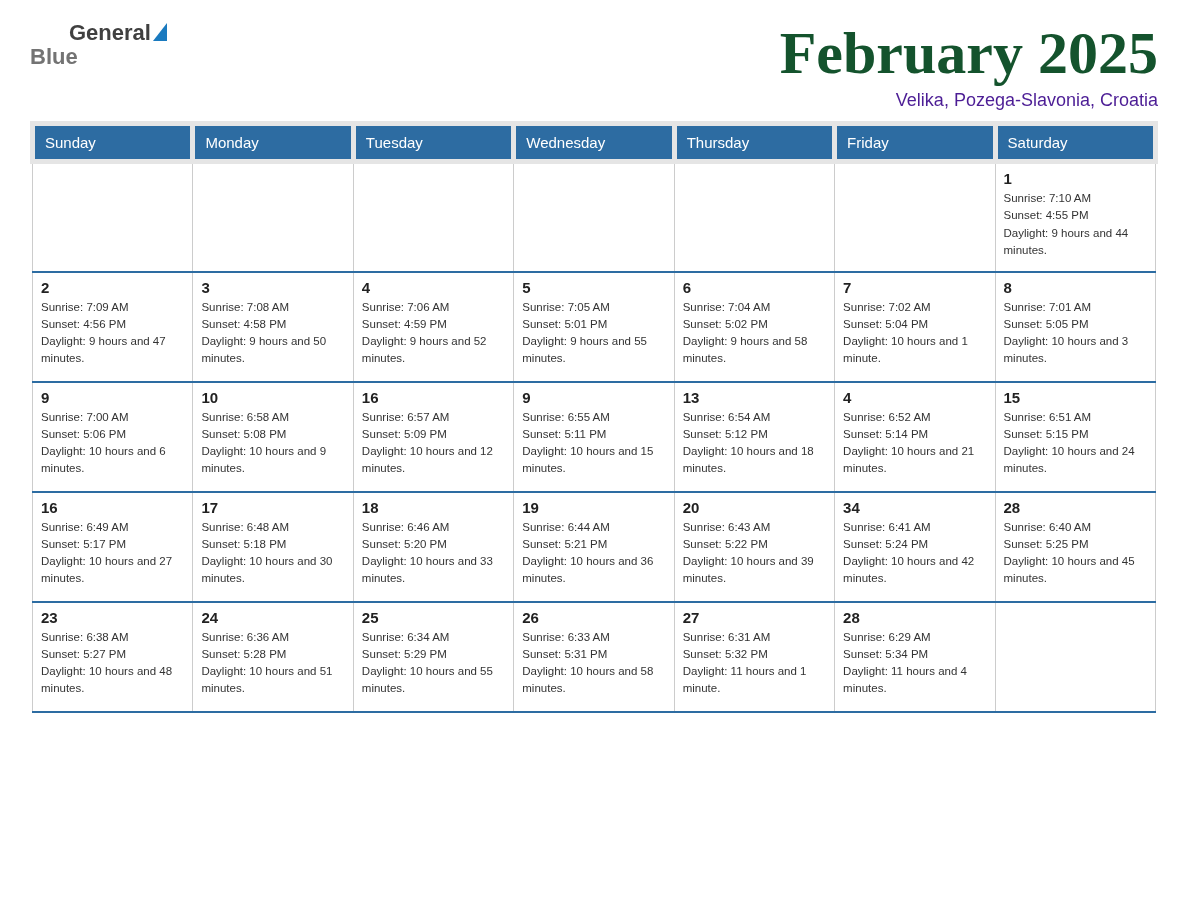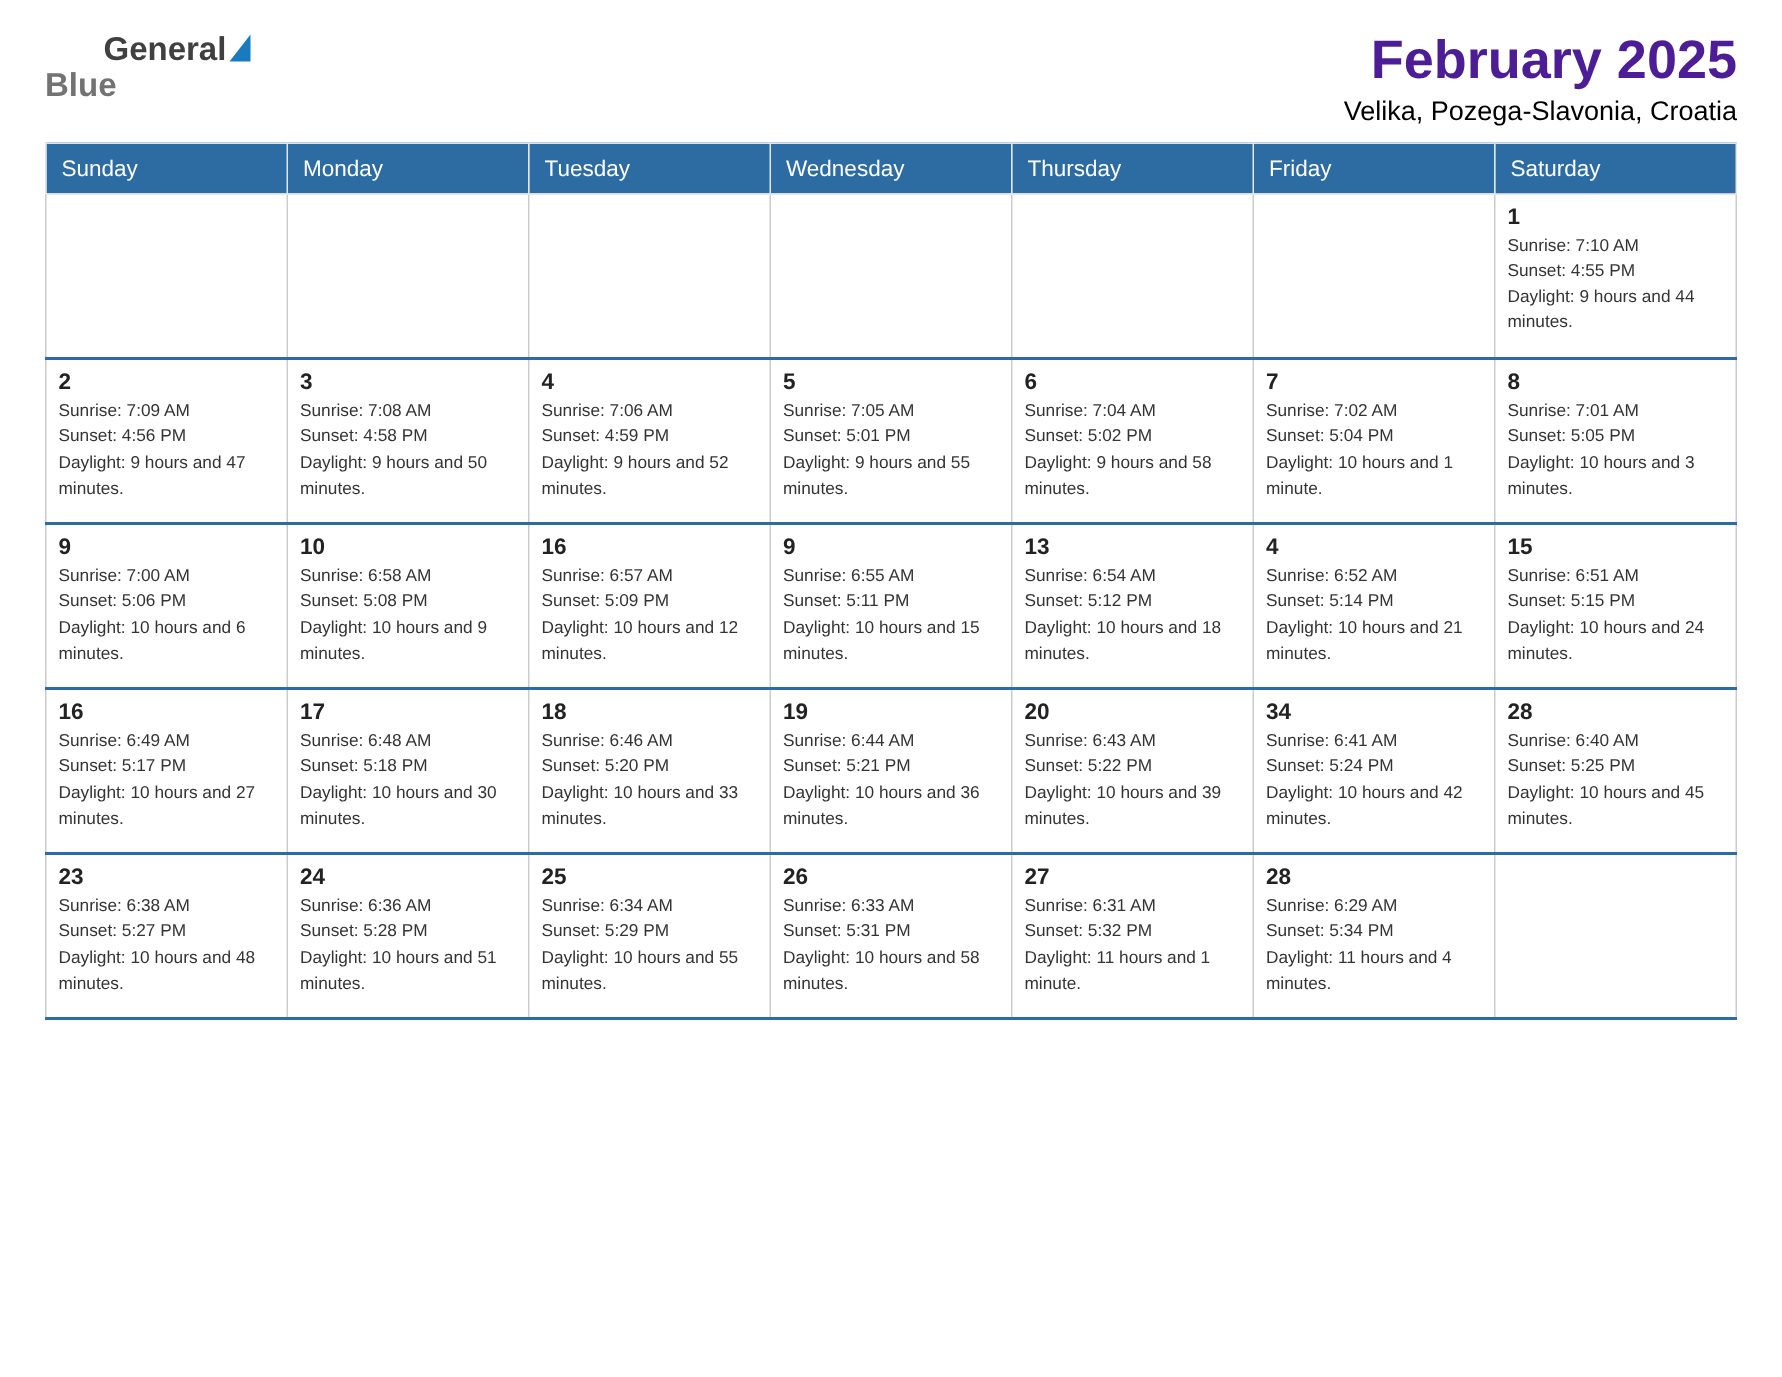--- a/index.html
+++ b/index.html
@@ -50,10 +50,11 @@
       text-align: right;
     }
     .month-title {
-      font-size: 36px;
-      font-weight: bold;
-      color: #4c1d95;
+      font-size: 60px;
+      font-weight: bold;
+      color: #14532d;
       line-height: 1.1;
+      font-family: Liberation Serif, serif;
     }
     .location {
       font-size: 18px;

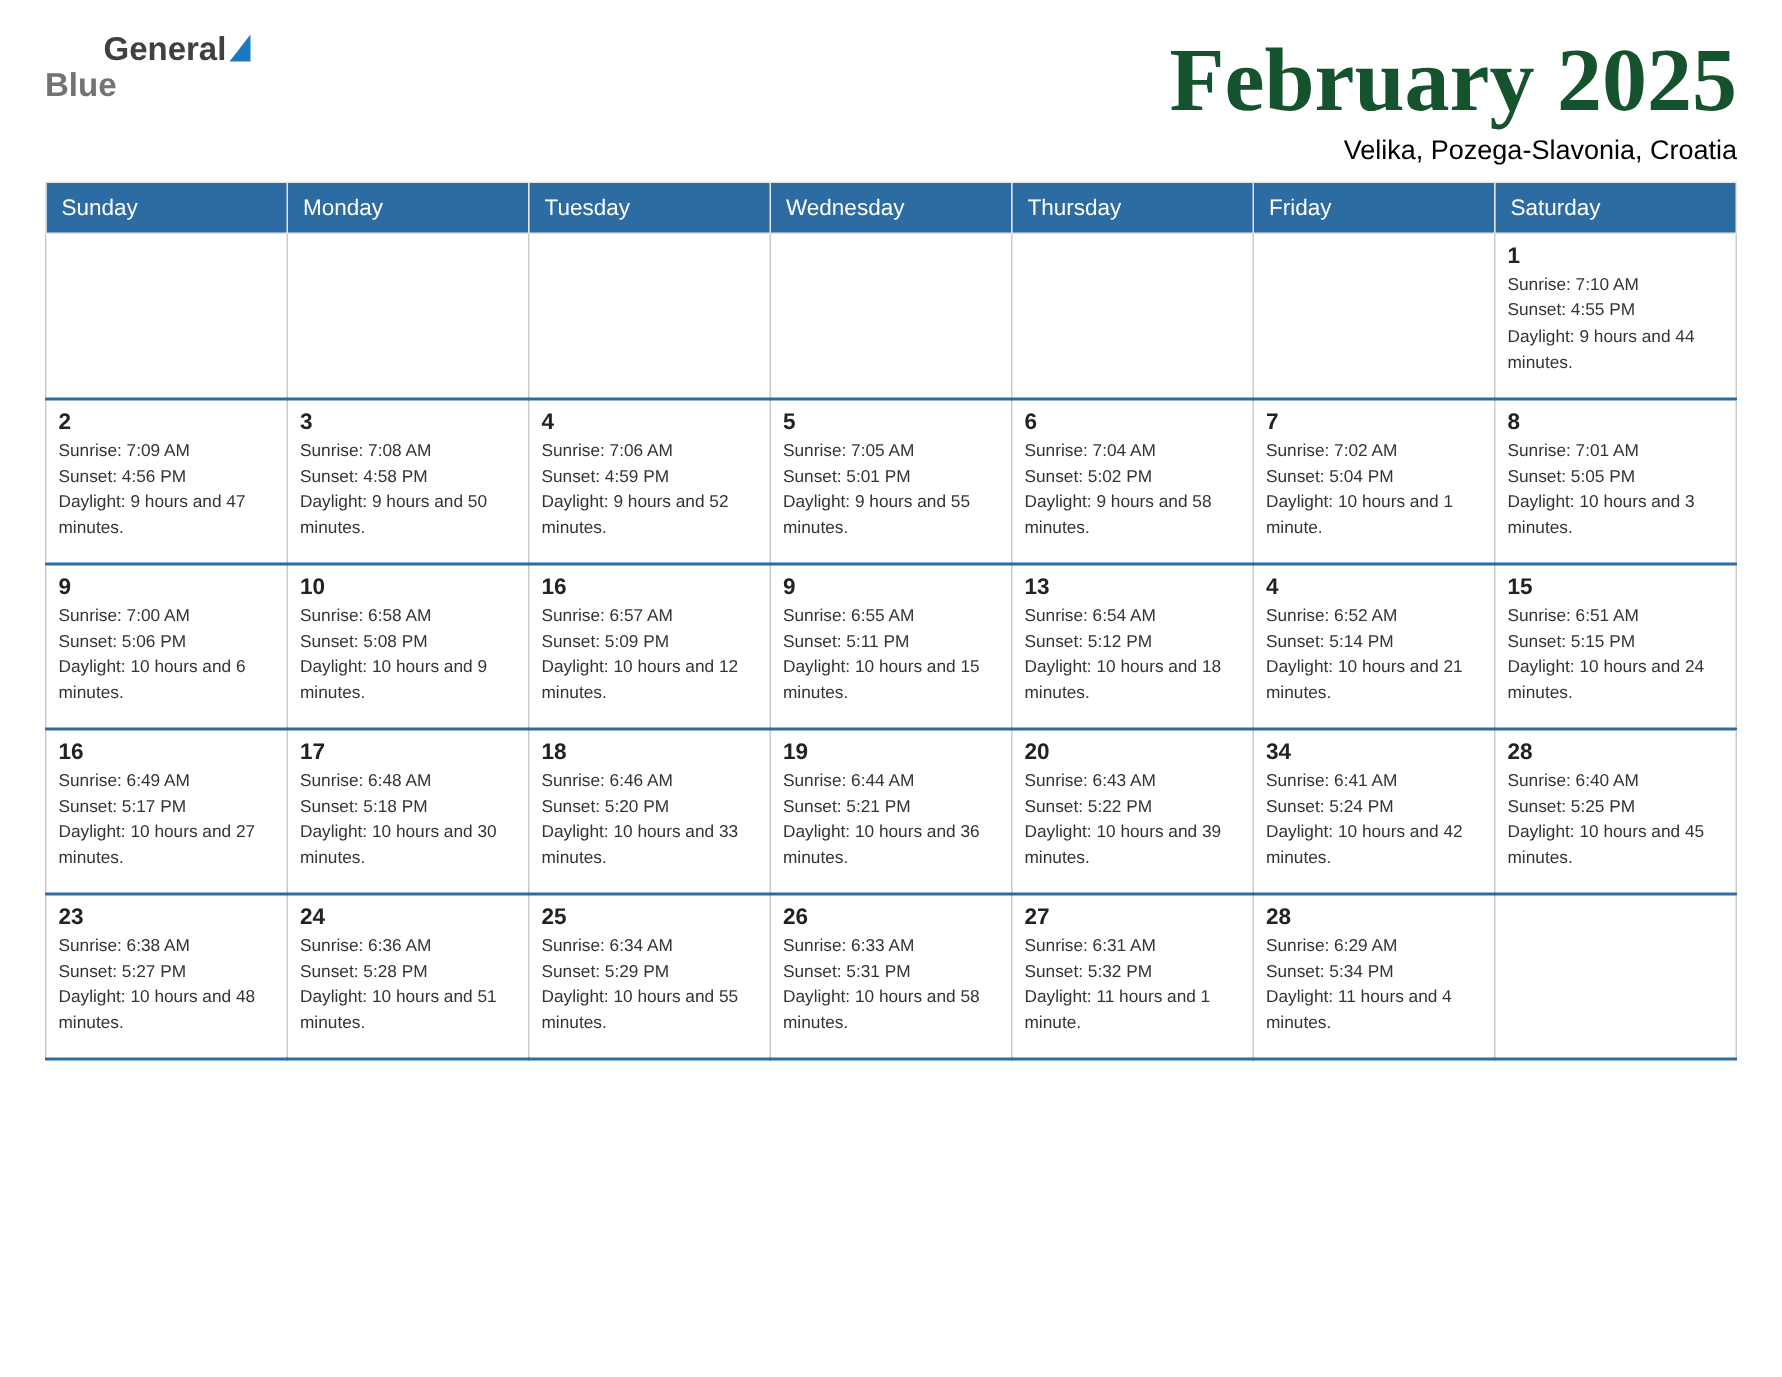--- a/index.html
+++ b/index.html
@@ -58,7 +58,7 @@
     }
     .location {
       font-size: 18px;
-      color: #000000;
+      color: #4c1d95;
       margin-top: 4px;
     }
     .calendar {

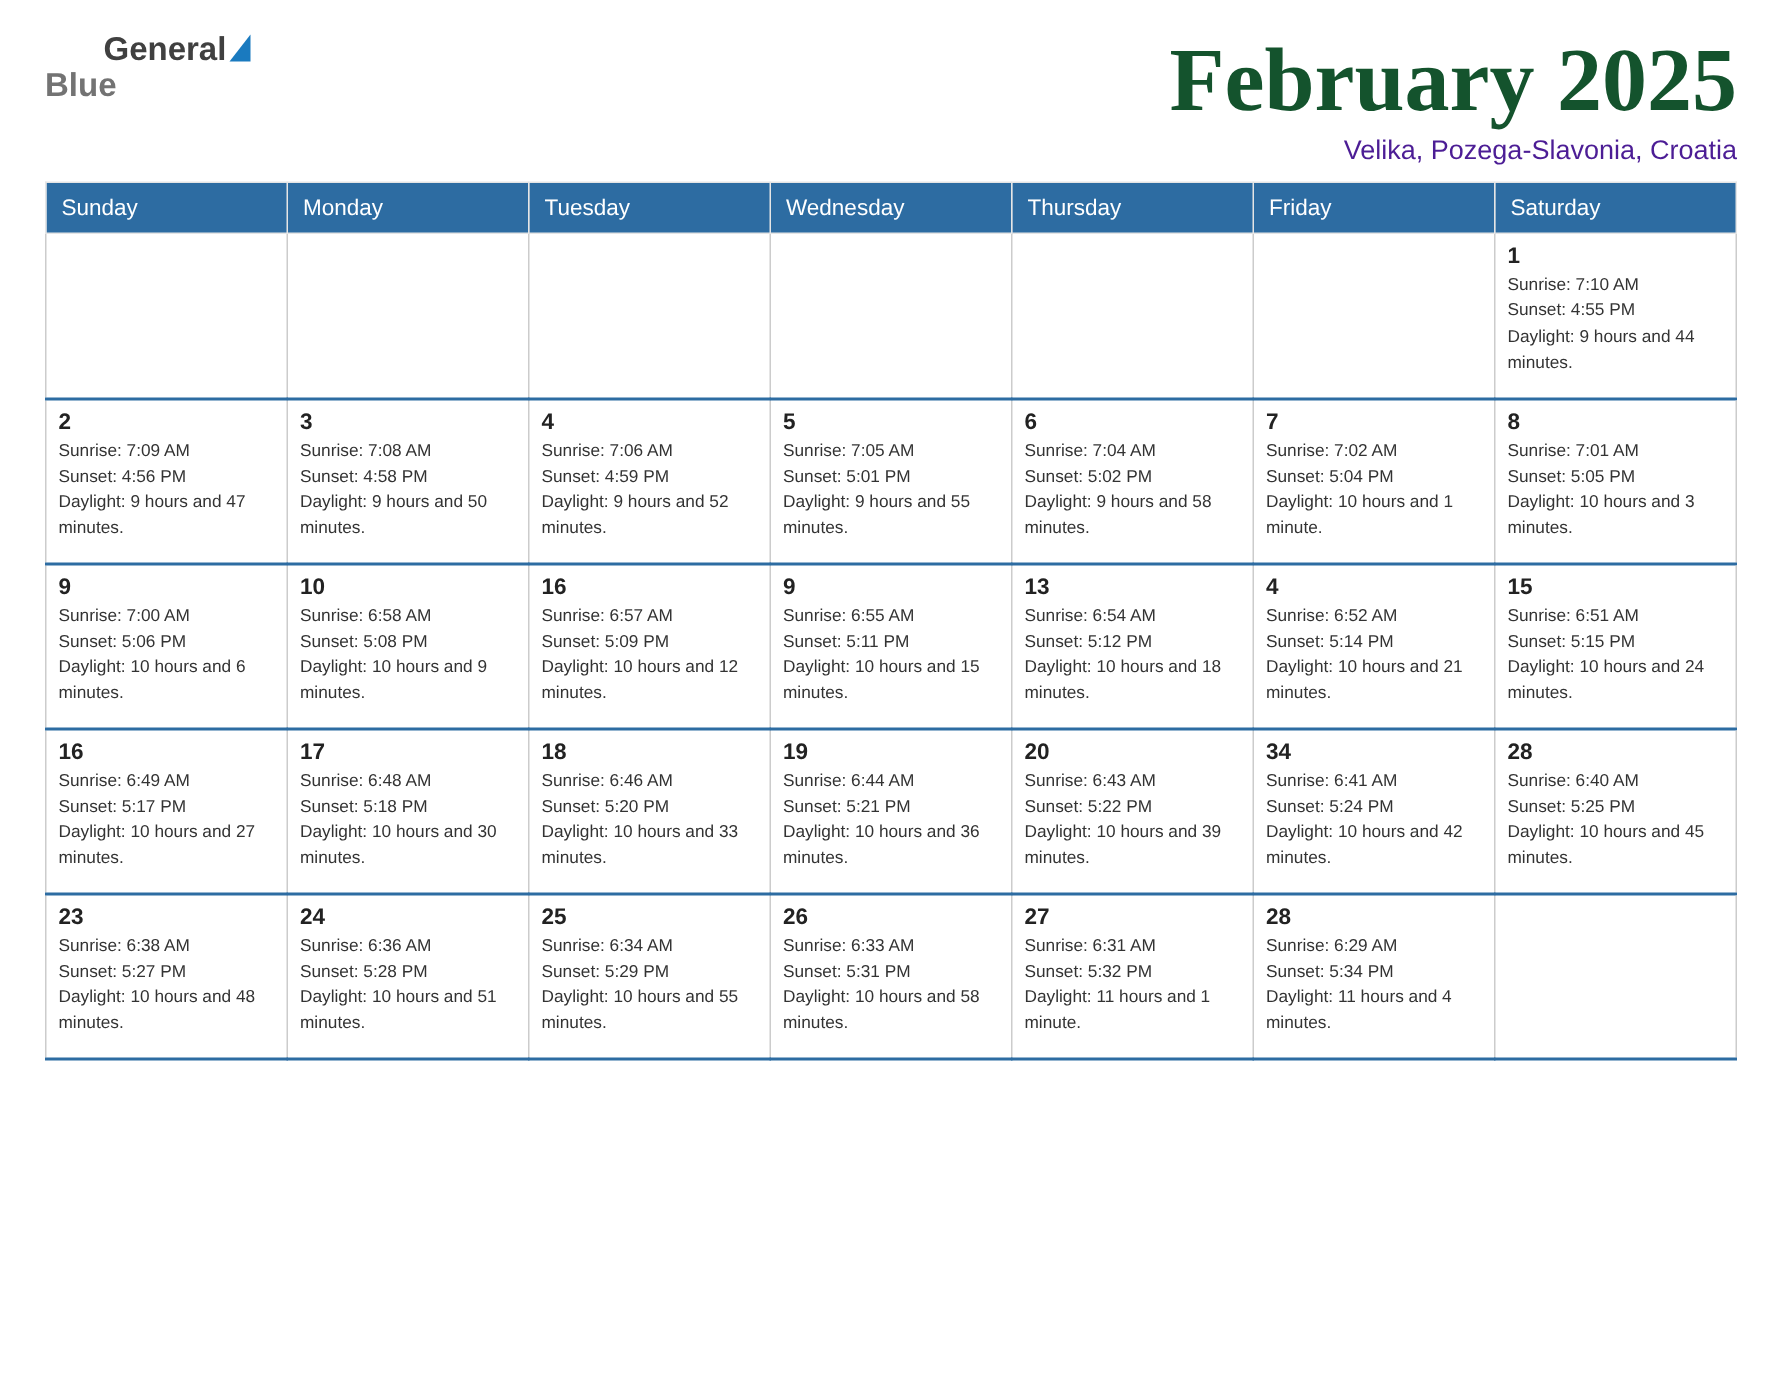--- a/index.html
+++ b/index.html
@@ -75,7 +75,7 @@
       font-weight: normal;
       padding: 8px 10px;
       text-align: left;
-      border: 1px solid #e5e5e5;
+      border: 5px solid #e5e5e5;
       margin-top: 16px;
     }
     .calendar tbody td {

